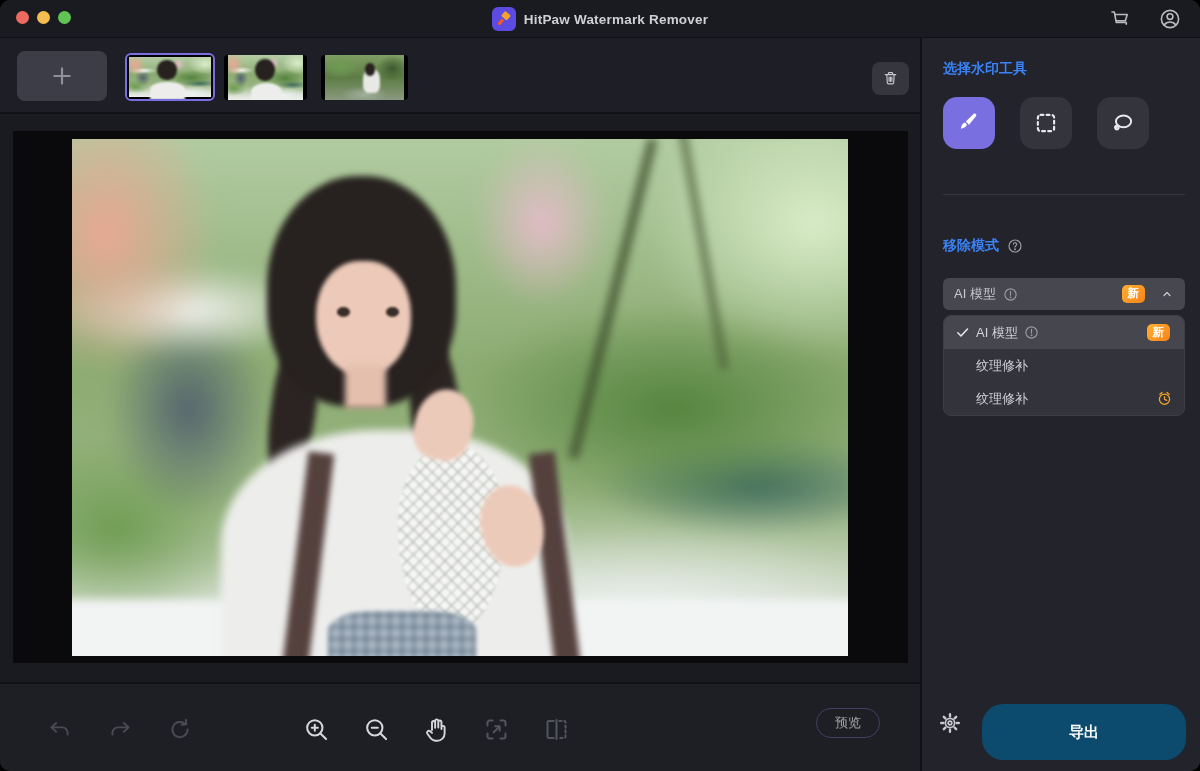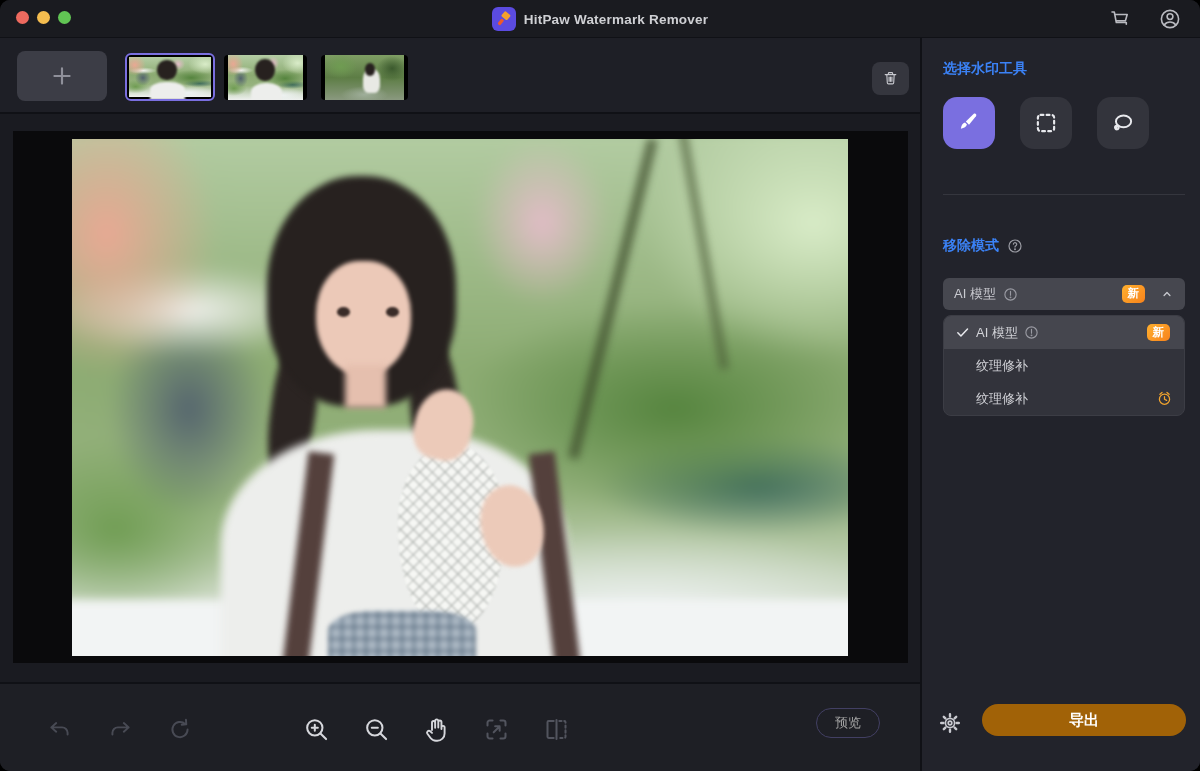--- a/index.html
+++ b/index.html
@@ -119,7 +119,7 @@
   .timer { margin-left:auto; color:#f0a32e; }
 
   .gear-btn { position:absolute; left:14px; top:671px; width:28px; height:28px; color:#c9cad0; display:flex; align-items:center; justify-content:center; cursor:pointer; }
-  .export-btn { position:absolute; left:60px; top:666px; width:204px; height:32px; border-radius:21px; background:#a16207; color:#fff; font-size:15px; font-weight:bold; border:none; display:flex; align-items:center; justify-content:center; cursor:pointer; }
+  .export-btn { position:absolute; left:60px; top:666px; width:204px; height:56px; border-radius:21px; background:#0c4a6e; color:#fff; font-size:15px; font-weight:bold; border:none; display:flex; align-items:center; justify-content:center; cursor:pointer; }
 </style>
 </head>
 <body>

